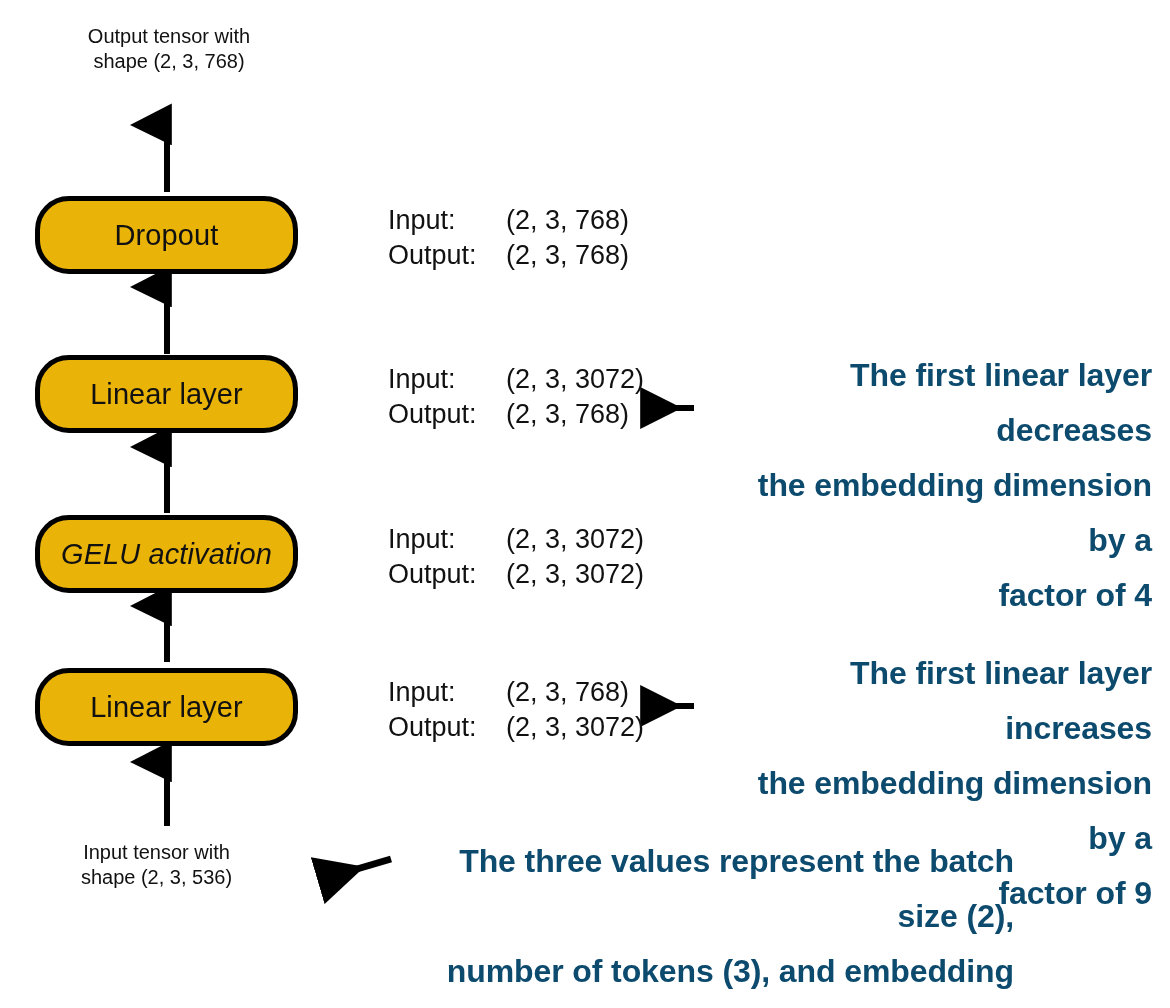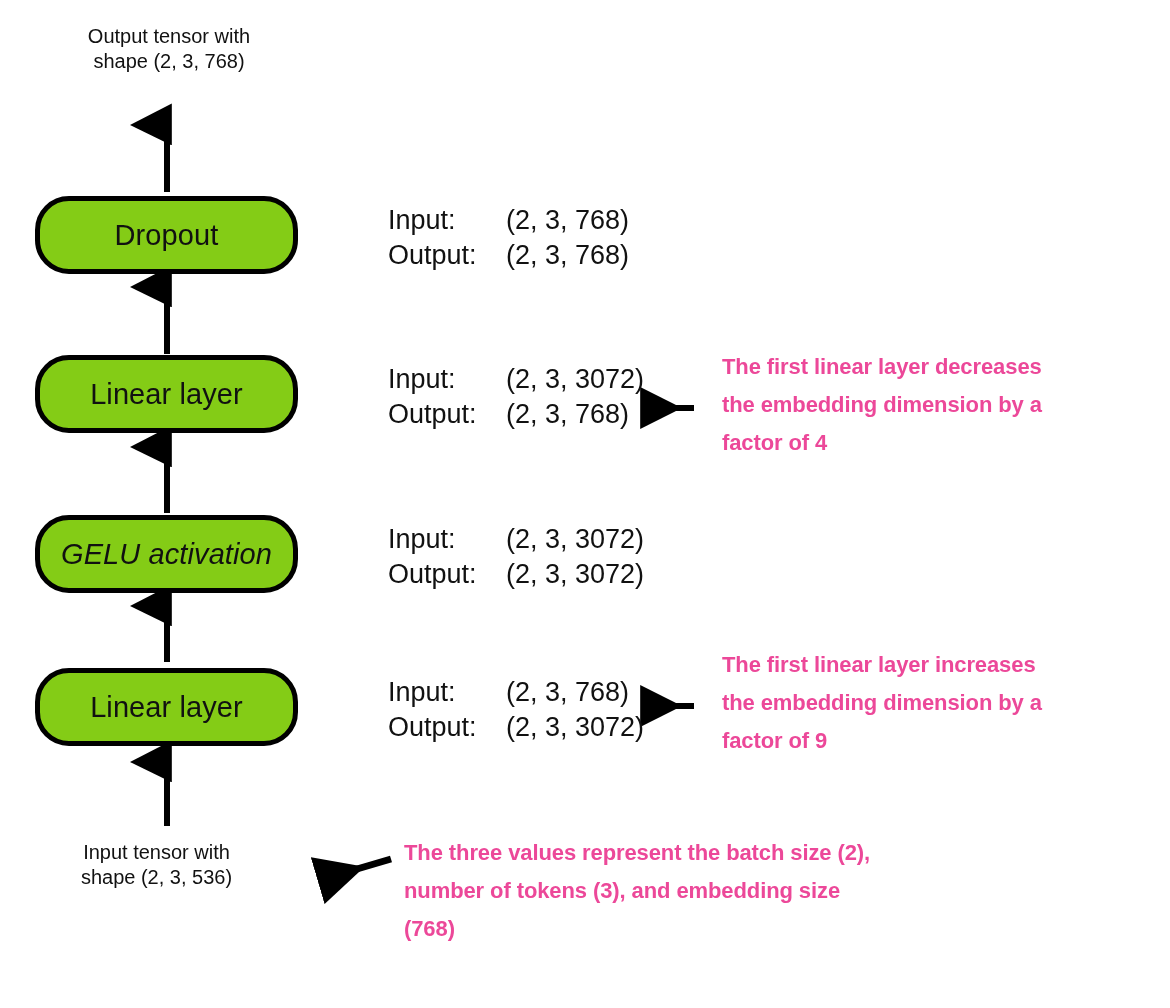--- a/index.html
+++ b/index.html
@@ -23,7 +23,7 @@
     box-sizing: border-box;
     border: 5px solid #000000;
     border-radius: 34px;
-    background: #84cc16;
+    background: #eab308;
     display: flex;
     align-items: center;
     justify-content: center;

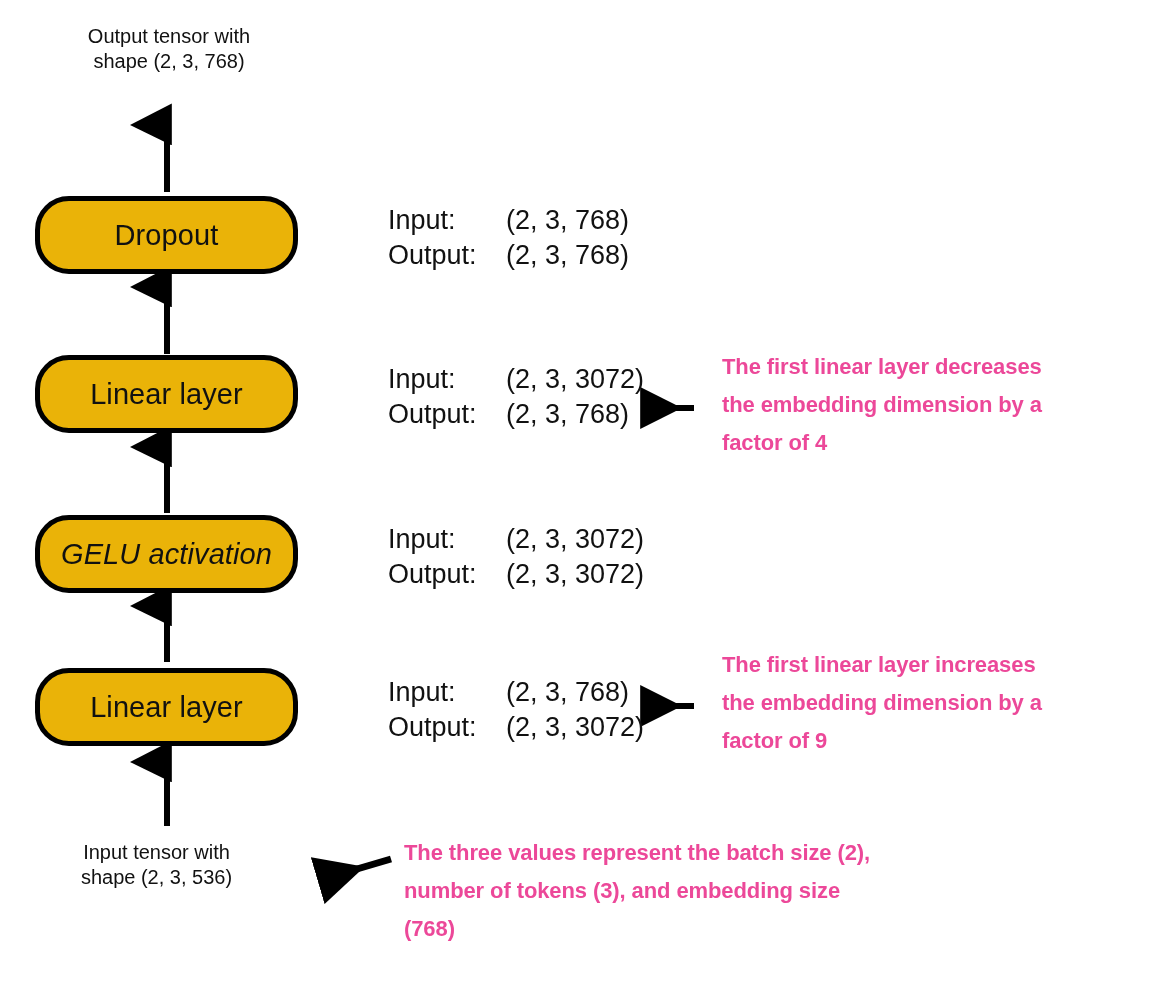--- a/index.html
+++ b/index.html
@@ -61,12 +61,12 @@
 
   
   .annotation {
-    font-size: 22px;
+    font-size: 32px;
     font-weight: bold;
     line-height: 1.72;
-    text-align: left;
+    text-align: right;
     white-space: pre-line;
-    color: #ec4899;
+    color: #0c4a6e;
     letter-spacing: -0.1px;
   }
 

